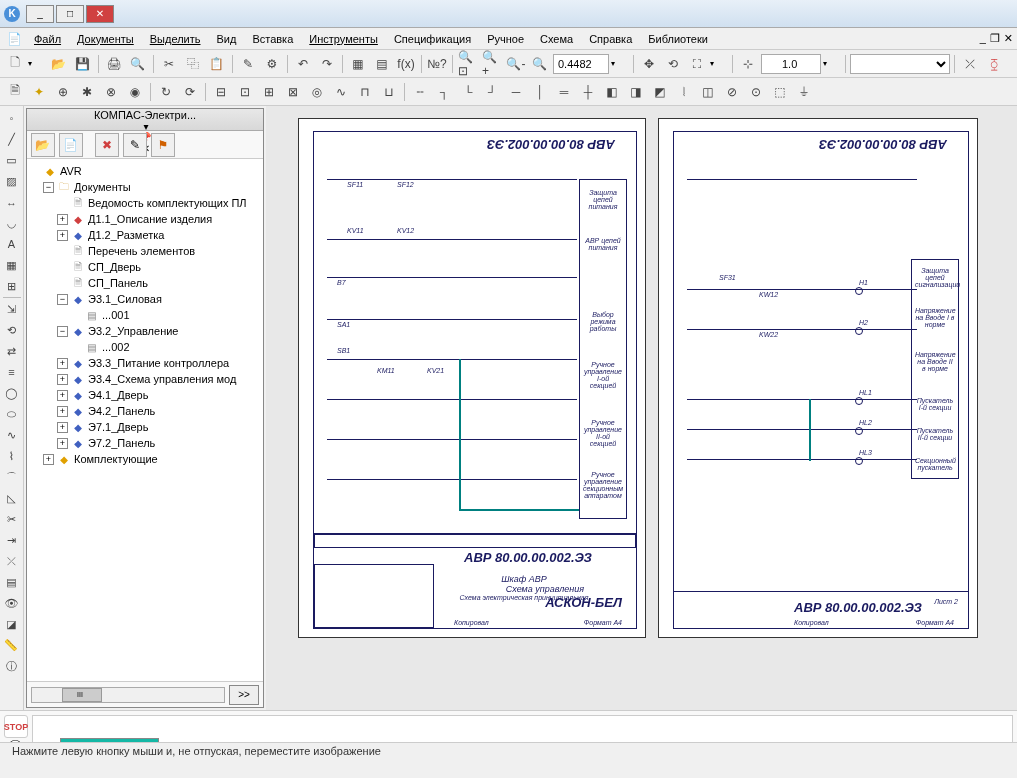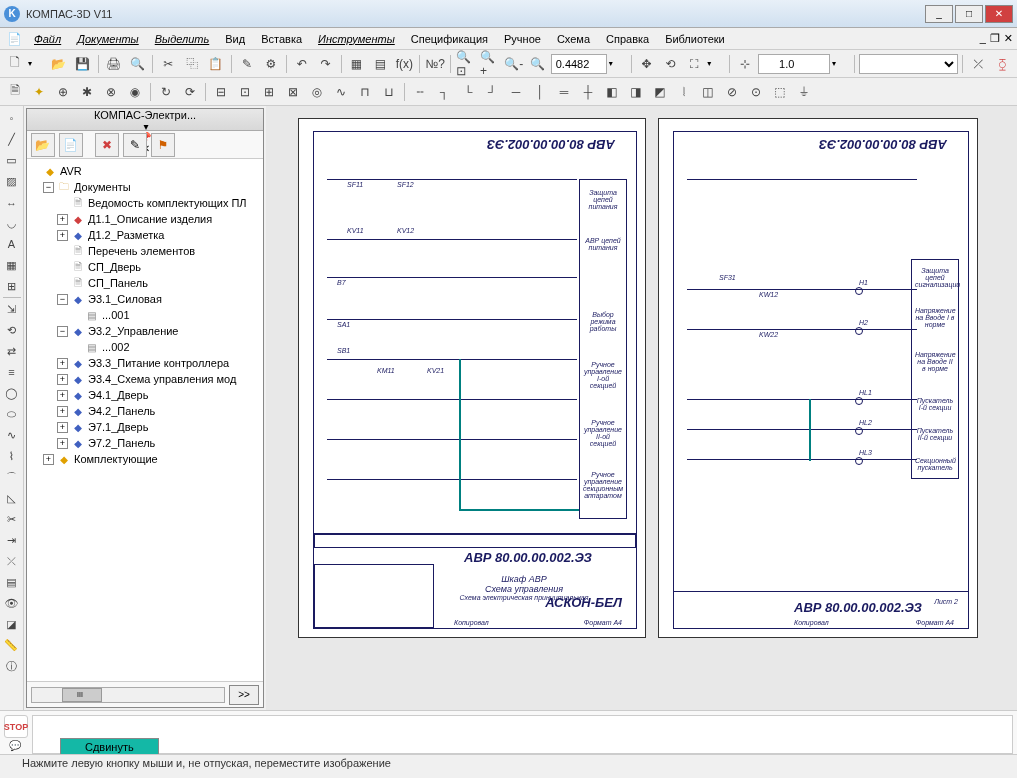--- a/index.html
+++ b/index.html
@@ -86,7 +86,6 @@
 
 <div class="titlebar">
   <div class="logo">K</div>
-  <div class="title">КОМПАС-3D V11</div>
   <div class="win-controls">
     <div class="win-btn">_</div>
     <div class="win-btn">□</div>

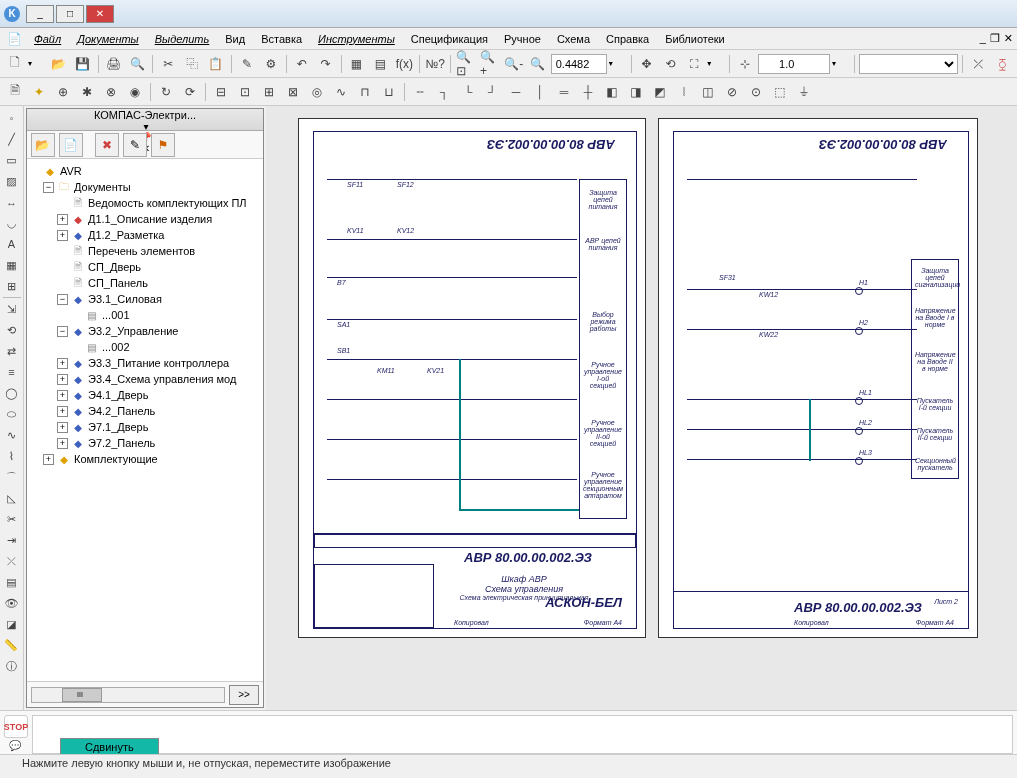--- a/index.html
+++ b/index.html
@@ -16,7 +16,7 @@
 
 .menubar { height: 22px; background: #f0f0f0; display: flex; align-items: center; padding: 0 4px; border-bottom: 1px solid #ccc; }
 .menubar .menu-item { padding: 2px 8px; cursor: default; }
-.menubar .menu-item .u { text-decoration: underline; font-style: italic; }
+.menubar .menu-item .u { text-decoration: underline; }
 .menubar .spacer { flex: 1; }
 .menubar .mdi-controls { display: flex; gap: 4px; font-size: 10px; }
 

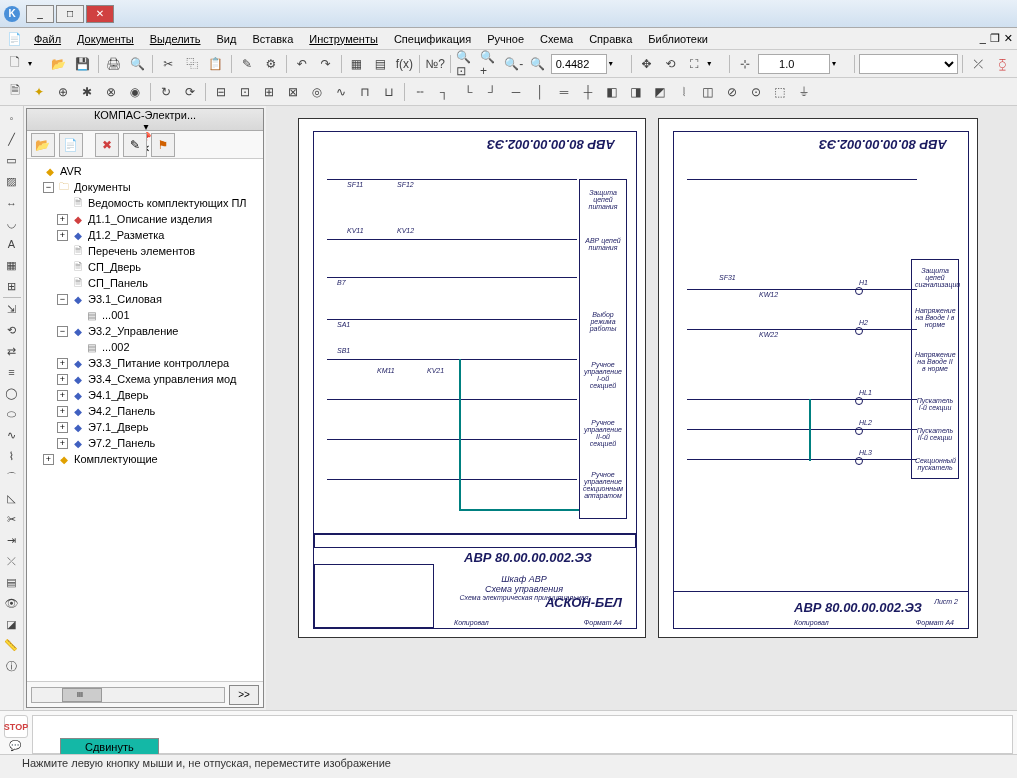--- a/index.html
+++ b/index.html
@@ -152,7 +152,7 @@
   <span class="tb-dropdown">▾</span>
   <div class="tb-sep"></div>
   <span class="tb-btn">⊹</span>
-  <input class="tb-input" style="width: 72px; padding-left: 20px;" value="1.0">
+  <input class="tb-input" style="width: 60px; padding-left: 20px;" value="1.0">
   <span class="tb-dropdown">▾</span>
   <div class="tb-sep"></div>
   <select class="tb-input" style="width:100px"></select>

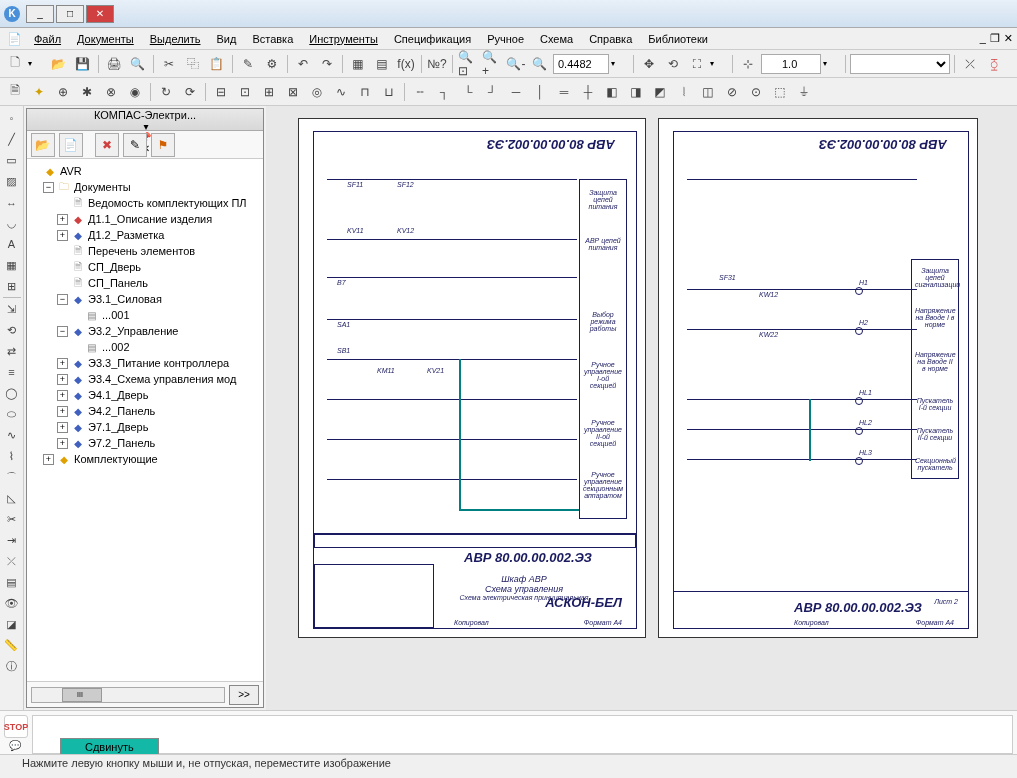--- a/index.html
+++ b/index.html
@@ -390,7 +390,7 @@
         <div class="frame" style="left:0;top:0;right:0;height:14px"></div>
         <div class="drawing-text big" style="left:150px;top:16px">АВР 80.00.00.002.ЭЗ</div>
         <div class="drawing-text mid" style="left:160px;top:40px;text-align:center;width:100px">Шкаф АВР</div>
-        <div class="drawing-text mid" style="left:150px;top:50px;text-align:center;width:120px">Схема управления</div>
+        <div class="drawing-text mid" style="left:150px;top:50px;text-align:right;width:120px">Схема управления</div>
         <div class="drawing-text" style="left:130px;top:60px;text-align:center;width:160px">Схема электрическая принципиальная</div>
         <div class="drawing-text big" style="right:14px;bottom:18px">АСКОН-БЕЛ</div>
         <div class="frame" style="left:0;top:30px;width:120px;bottom:0"></div>

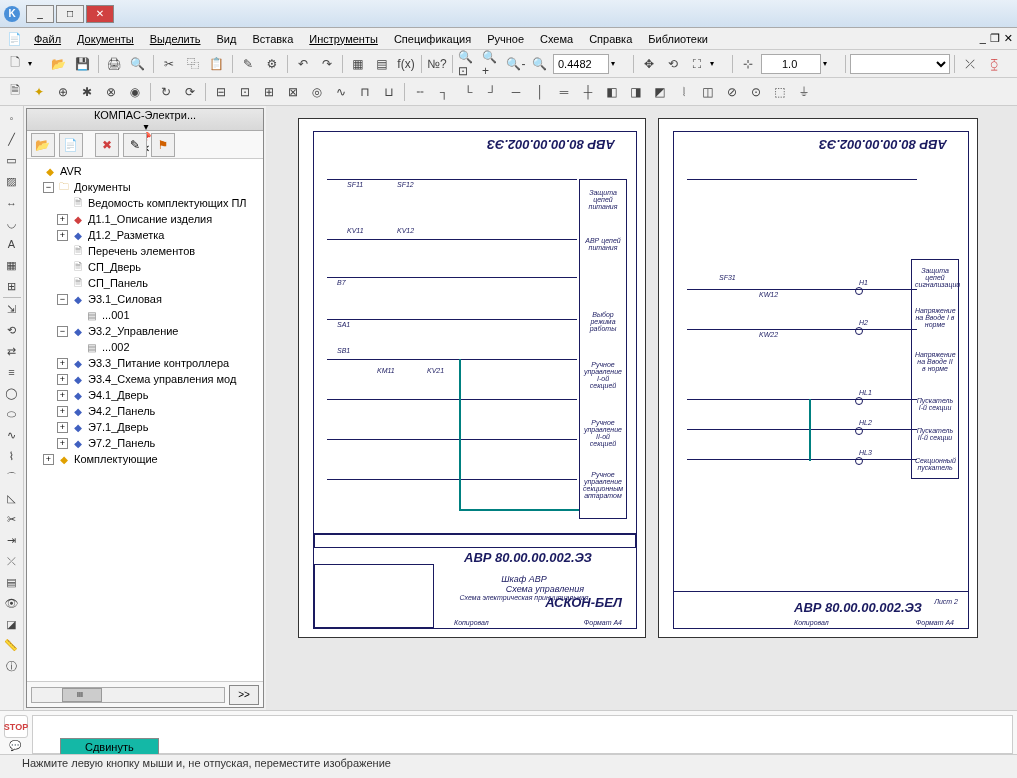--- a/index.html
+++ b/index.html
@@ -79,7 +79,7 @@
 .input-area { flex: 1; background: white; border: 1px solid #ccc; }
 .action-btn { position: absolute; left: 60px; bottom: 2px; padding: 2px 24px; border: 1px solid #888; background: #14b8a6; font-size: 11px; }
 
-.statusbar { position: absolute; bottom: 0; left: 0; right: 0; height: 24px; background: #f0f0f0; border-top: 1px solid #ccc; padding: 2px 22px; font-size: 11px; color: #333; }
+.statusbar { position: absolute; bottom: 0; left: 0; right: 0; height: 36px; background: #f0f0f0; border-top: 1px solid #ccc; padding: 2px 12px; font-size: 11px; color: #333; }
 </style>
 </head>
 <body>

